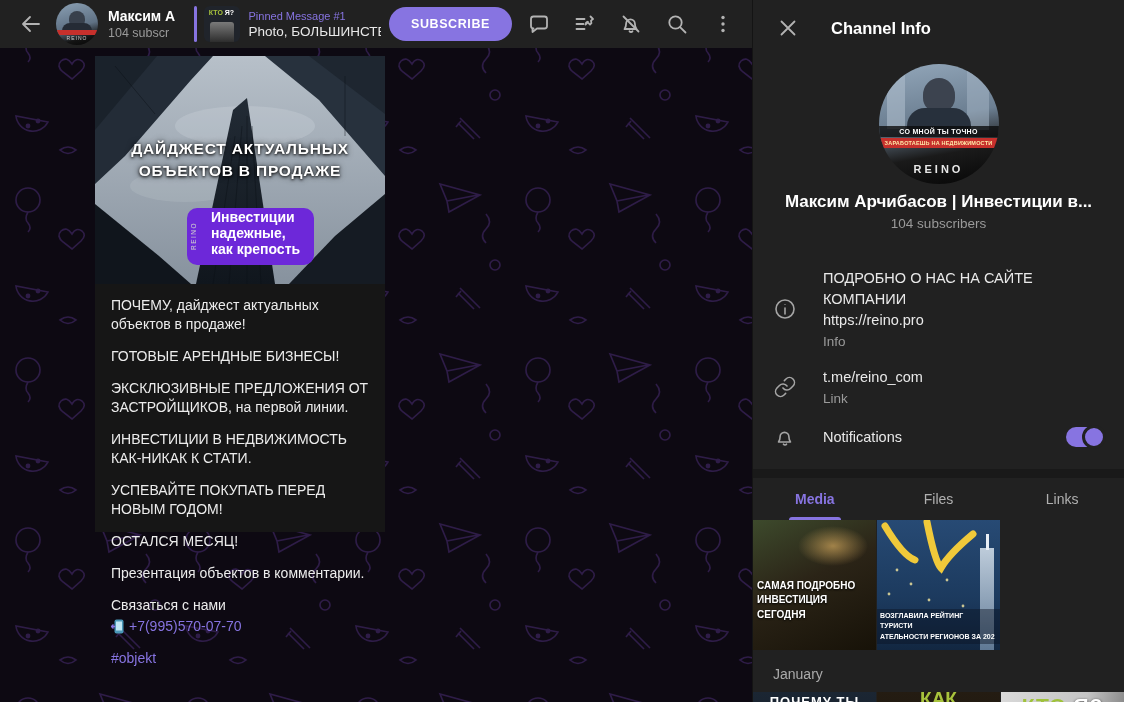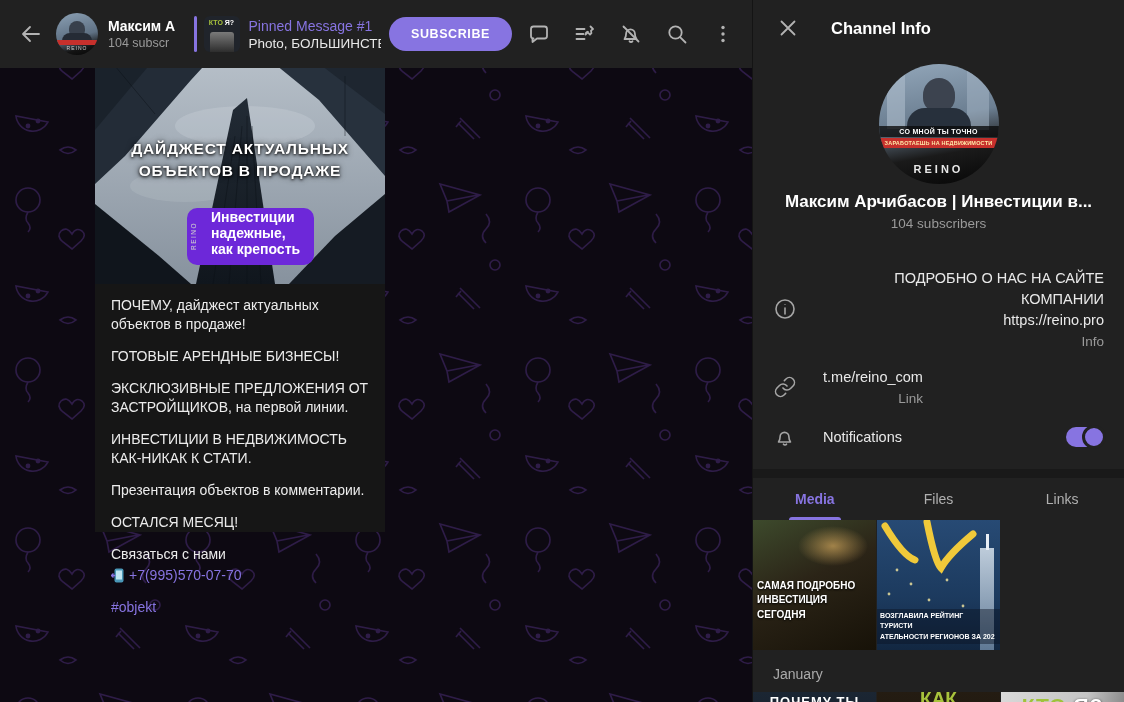--- a/index.html
+++ b/index.html
@@ -11,7 +11,7 @@
   .chat-pane { position:relative; width:752px; height:702px; overflow:hidden; background:#0d0912; }
   .chat-bg { position:absolute; left:0; top:0; }
 
-  .chat-header { position:absolute; left:0; top:0; width:752px; height:68px; background:#212121;
+  .chat-header { position:absolute; left:0; top:0; width:752px; height:48px; background:#212121;
     display:flex; align-items:center; padding:0 12px 0 14px; z-index:5; }
   .icon-btn { background:none; border:none; cursor:pointer; display:flex; align-items:center;
     justify-content:center; width:34px; height:34px; flex:0 0 auto; }

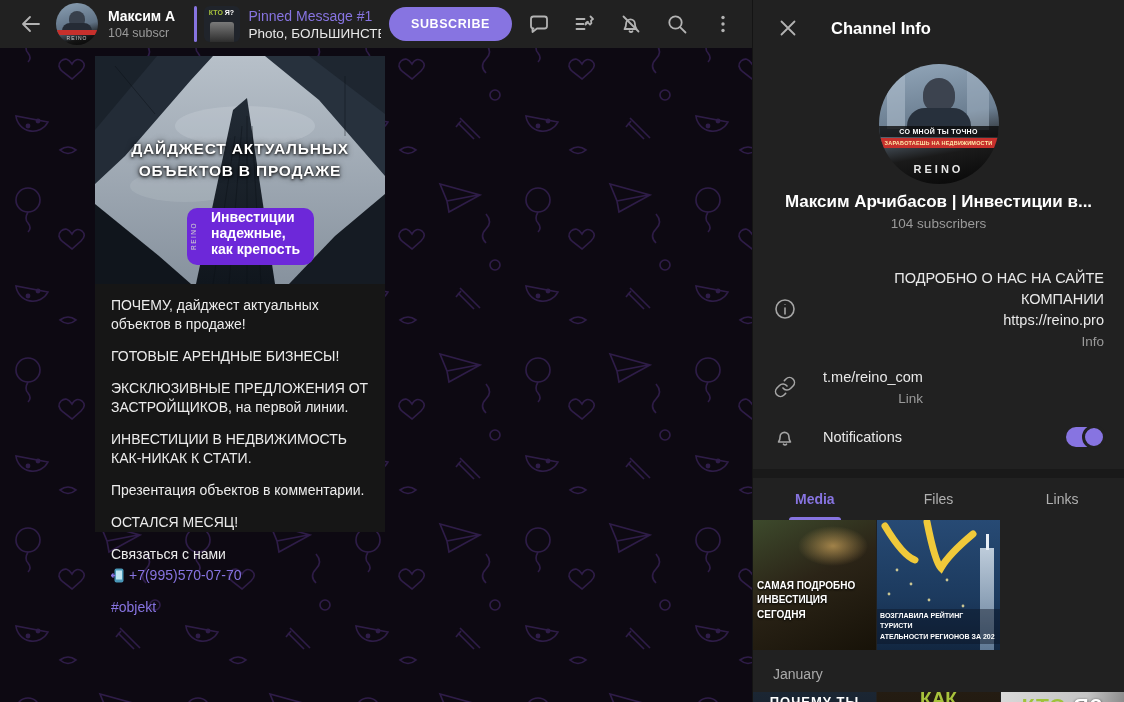--- a/index.html
+++ b/index.html
@@ -36,7 +36,7 @@
   .pinned-thumb .ph { position:absolute; bottom:0; left:6px; width:24px; height:20px;
     background:linear-gradient(180deg,#7a7a7a,#2d2d2d); border-radius:3px 3px 0 0; }
   .pinned-texts { overflow:hidden; white-space:nowrap; }
-  .pinned-title { color:#8774e1; font-size:14px; font-weight:500; }
+  .pinned-title { color:#8774e1; font-size:11px; font-weight:500; }
   .pinned-preview { color:#e8e8e8; font-size:13.5px; margin-top:2px; }
   .subscribe { background:#8774e1; color:#fff; border:none; border-radius:17px; height:34px;
     padding:0 22px; font-size:12.5px; font-weight:700; letter-spacing:.6px; cursor:pointer;

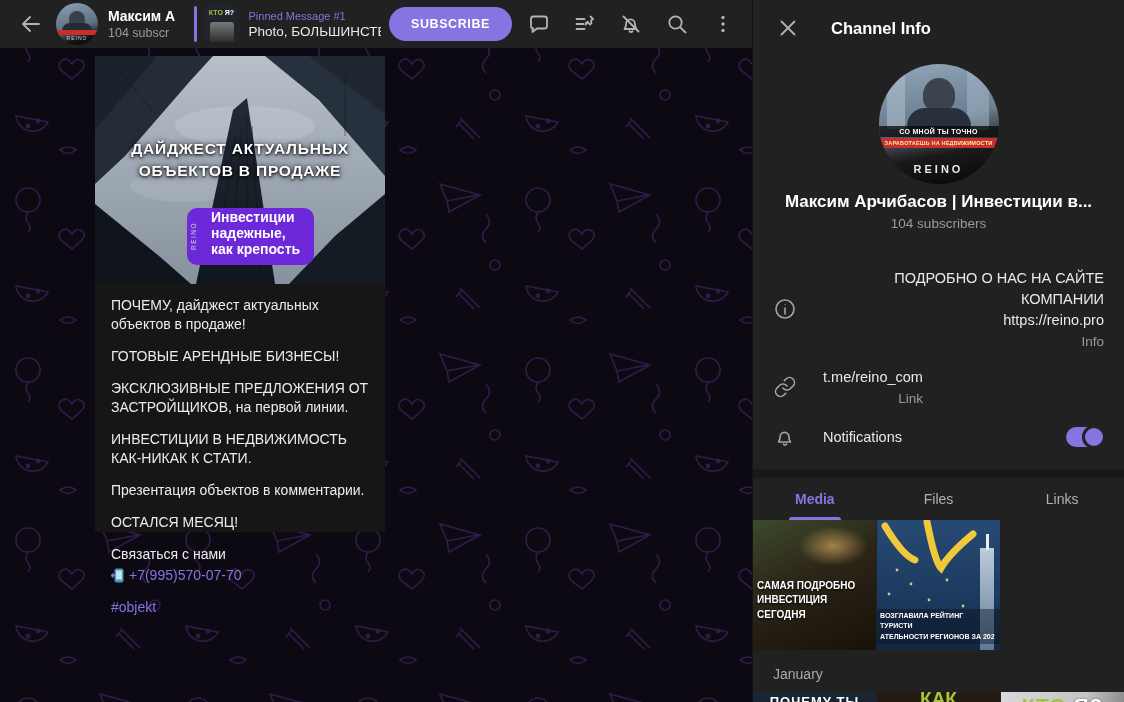--- a/index.html
+++ b/index.html
@@ -80,7 +80,7 @@
   .ch-subs { margin-top:4px; text-align:center; color:#9a9a9a; font-size:13.5px; }
 
   .info-rows { margin-top:28px; }
-  .info-row { display:flex; align-items:center; padding:9px 20px; cursor:pointer;text-align:right; }
+  .info-row { display:flex; align-items:center; padding:9px 20px; cursor:pointer; }
   .info-row .ricon { width:24px; flex:0 0 auto; margin-right:26px; display:flex; align-items:center; justify-content:center; }
   .info-row svg { stroke:#a5a5a5; fill:none; stroke-width:1.6; stroke-linecap:round; stroke-linejoin:round; }
   .rtext { overflow:hidden; }

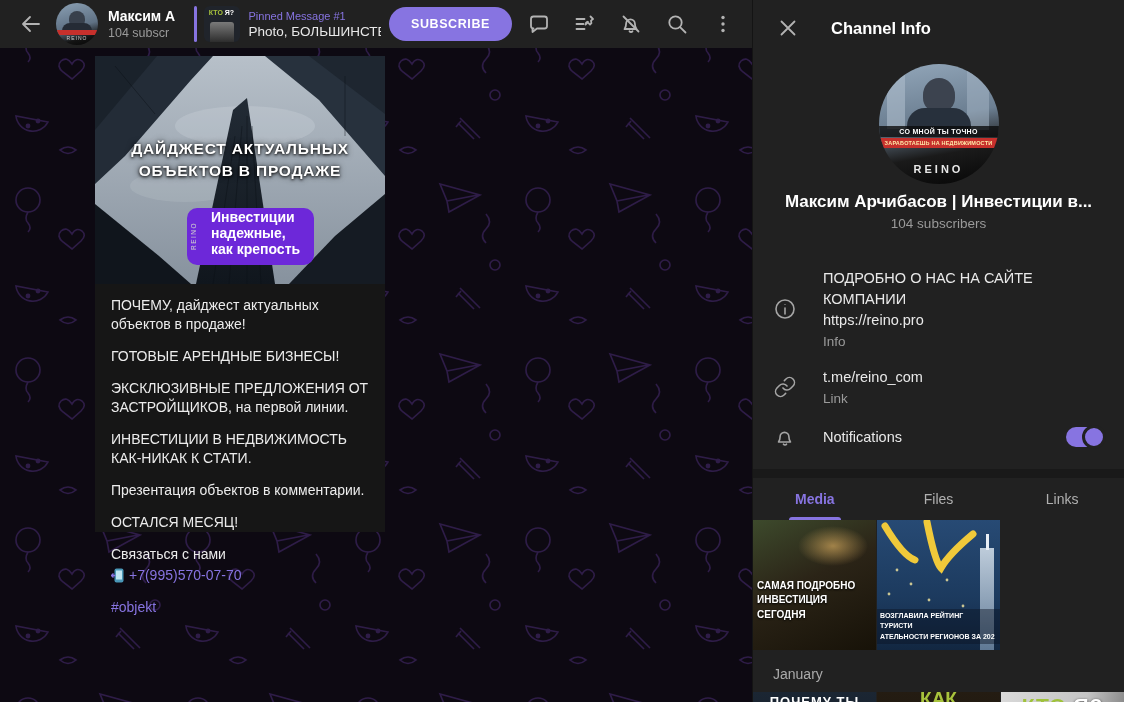--- a/index.html
+++ b/index.html
@@ -195,6 +195,7 @@
         <p>ГОТОВЫЕ АРЕНДНЫЕ БИЗНЕСЫ!</p>
         <p>ЭКСКЛЮЗИВНЫЕ ПРЕДЛОЖЕНИЯ ОТ ЗАСТРОЙЩИКОВ, на первой линии.</p>
         <p>ИНВЕСТИЦИИ В НЕДВИЖИМОСТЬ КАК-НИКАК К СТАТИ.</p>
+        <p>УСПЕВАЙТЕ ПОКУПАТЬ ПЕРЕД НОВЫМ ГОДОМ!</p>
         <p>Презентация объектов в комментарии.</p>
         <p>ОСТАЛСЯ МЕСЯЦ!</p>
         <p style="margin-bottom:2px">Связаться с нами</p>

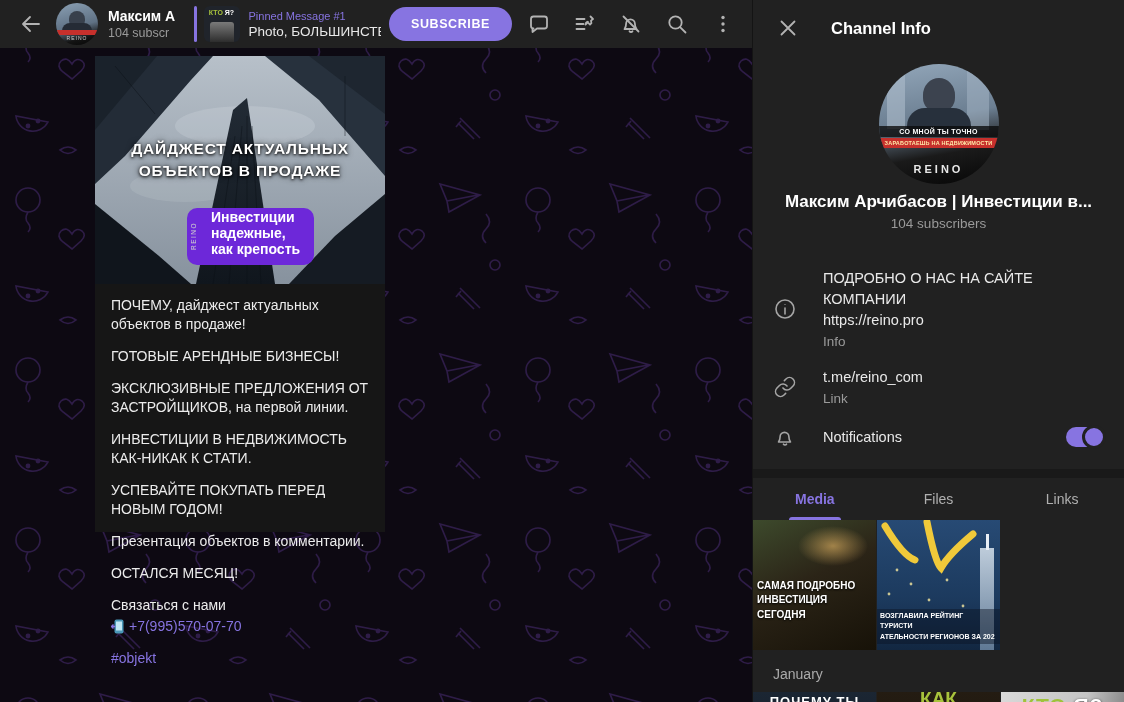--- a/index.html
+++ b/index.html
@@ -196,8 +196,8 @@
         <p>ЭКСКЛЮЗИВНЫЕ ПРЕДЛОЖЕНИЯ ОТ ЗАСТРОЙЩИКОВ, на первой линии.</p>
         <p>ИНВЕСТИЦИИ В НЕДВИЖИМОСТЬ КАК-НИКАК К СТАТИ.</p>
         <p>УСПЕВАЙТЕ ПОКУПАТЬ ПЕРЕД НОВЫМ ГОДОМ!</p>
+        <p>ОСТАЛСЯ МЕСЯЦ!</p>
         <p>Презентация объектов в комментарии.</p>
-        <p>ОСТАЛСЯ МЕСЯЦ!</p>
         <p style="margin-bottom:2px">Связаться с нами</p>
         <div class="phone-line">
           <svg width="13" height="15" viewBox="0 0 13 15">

